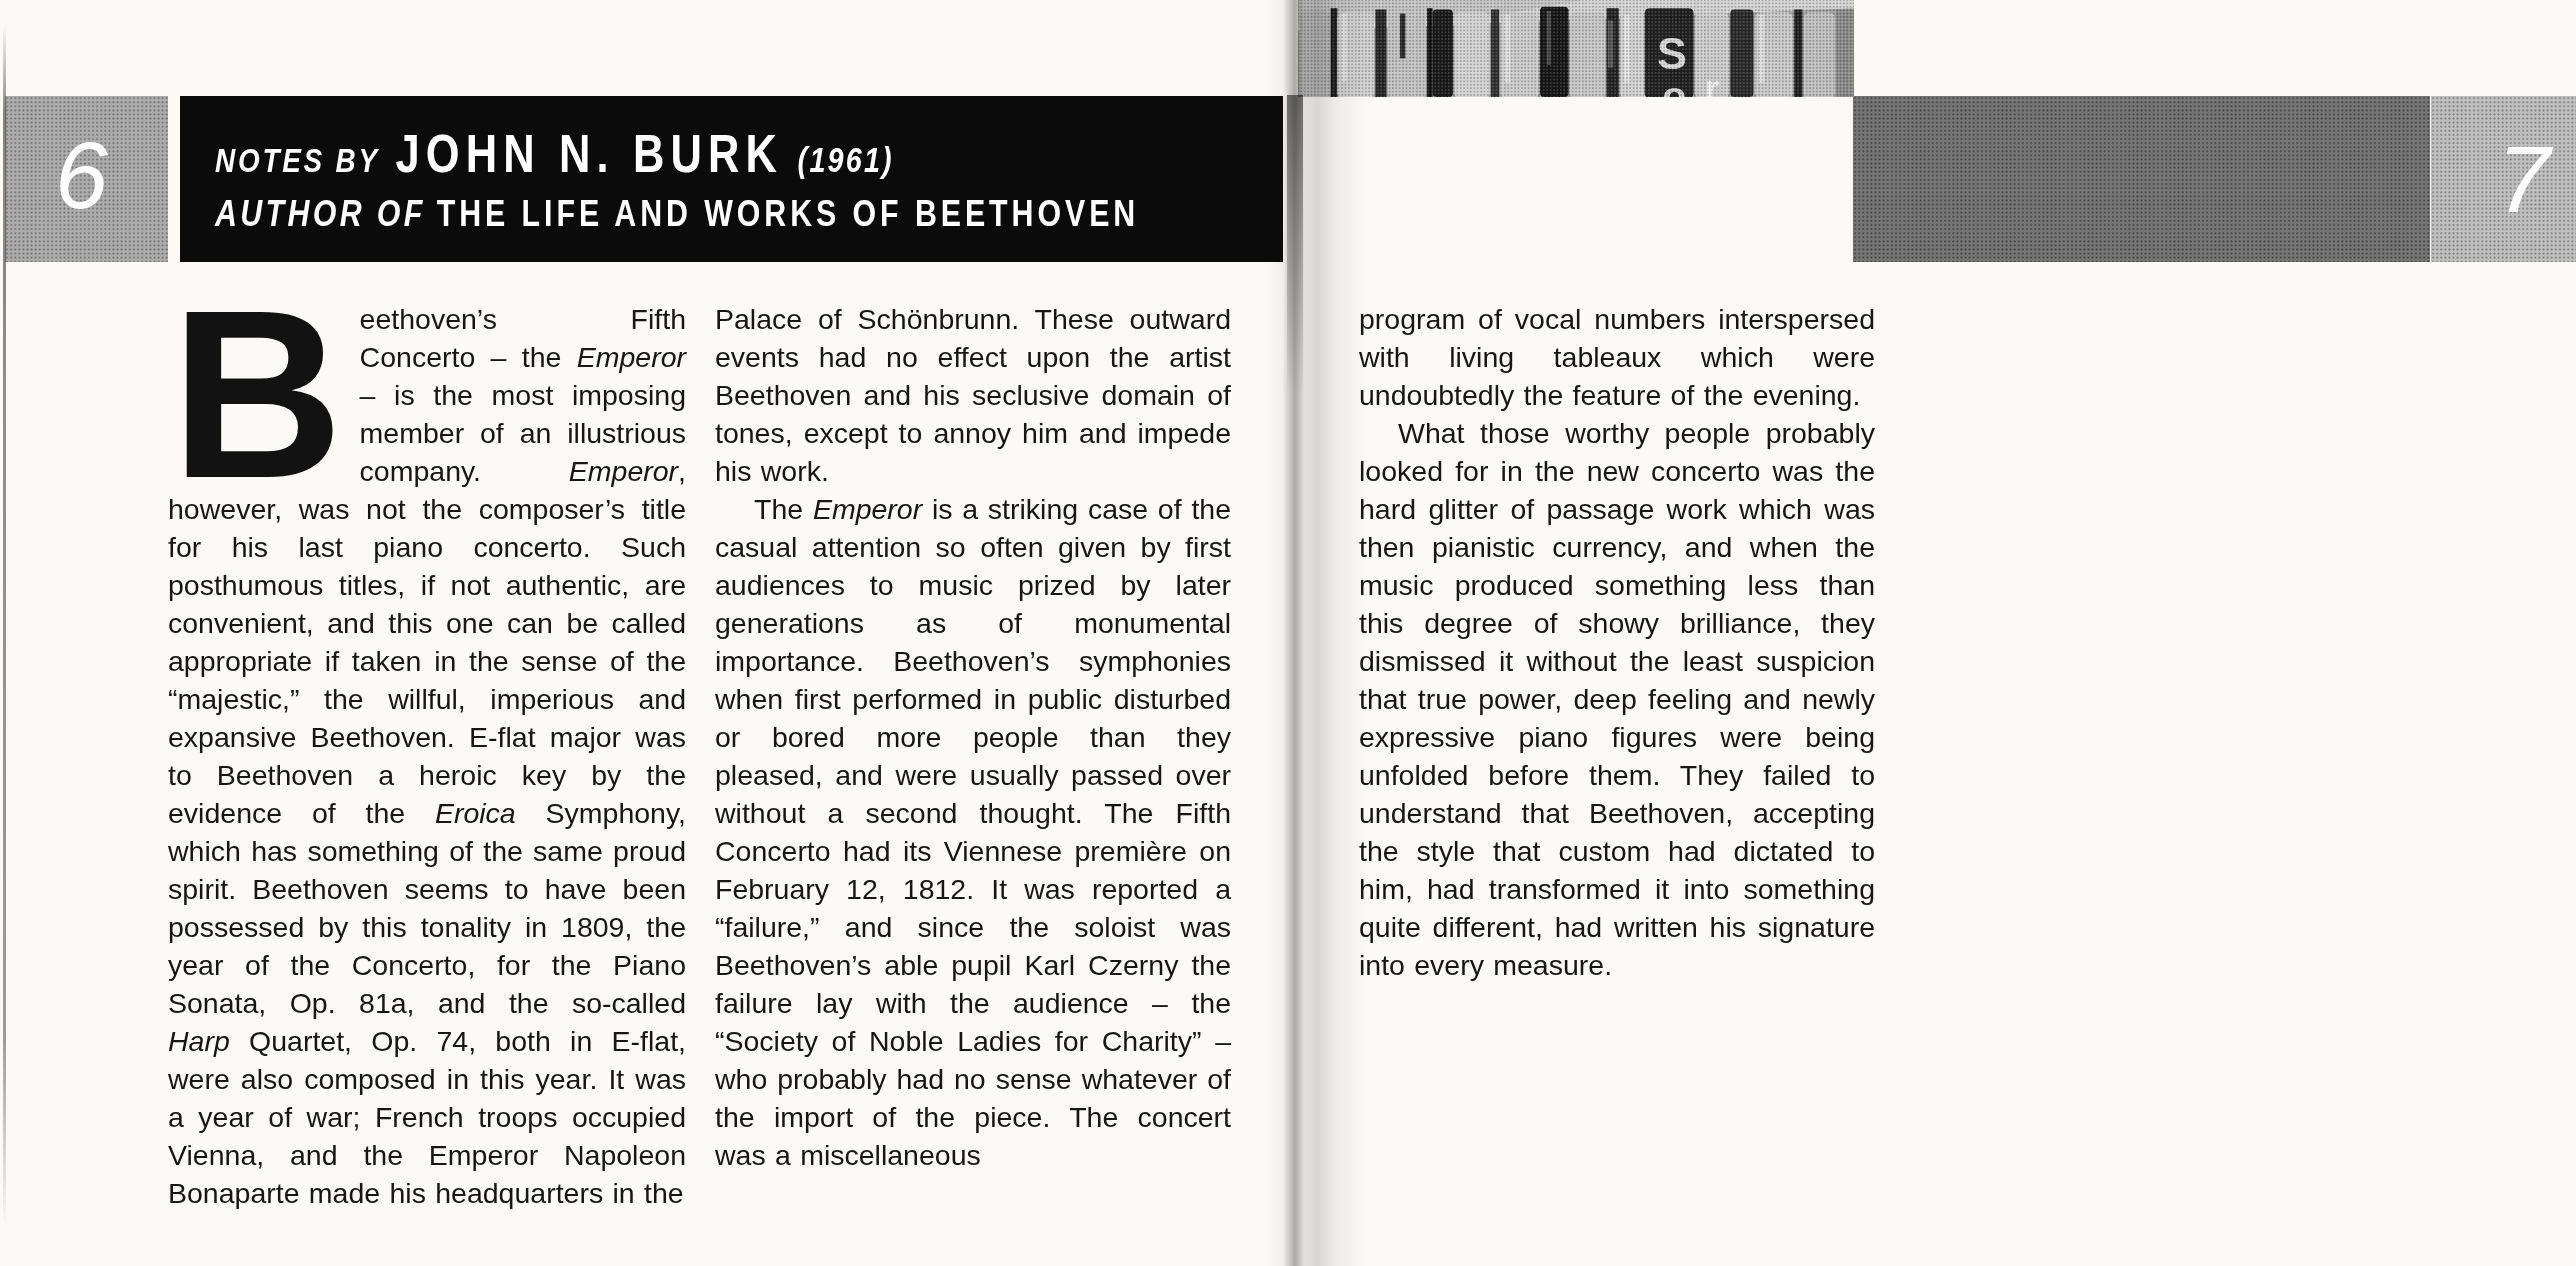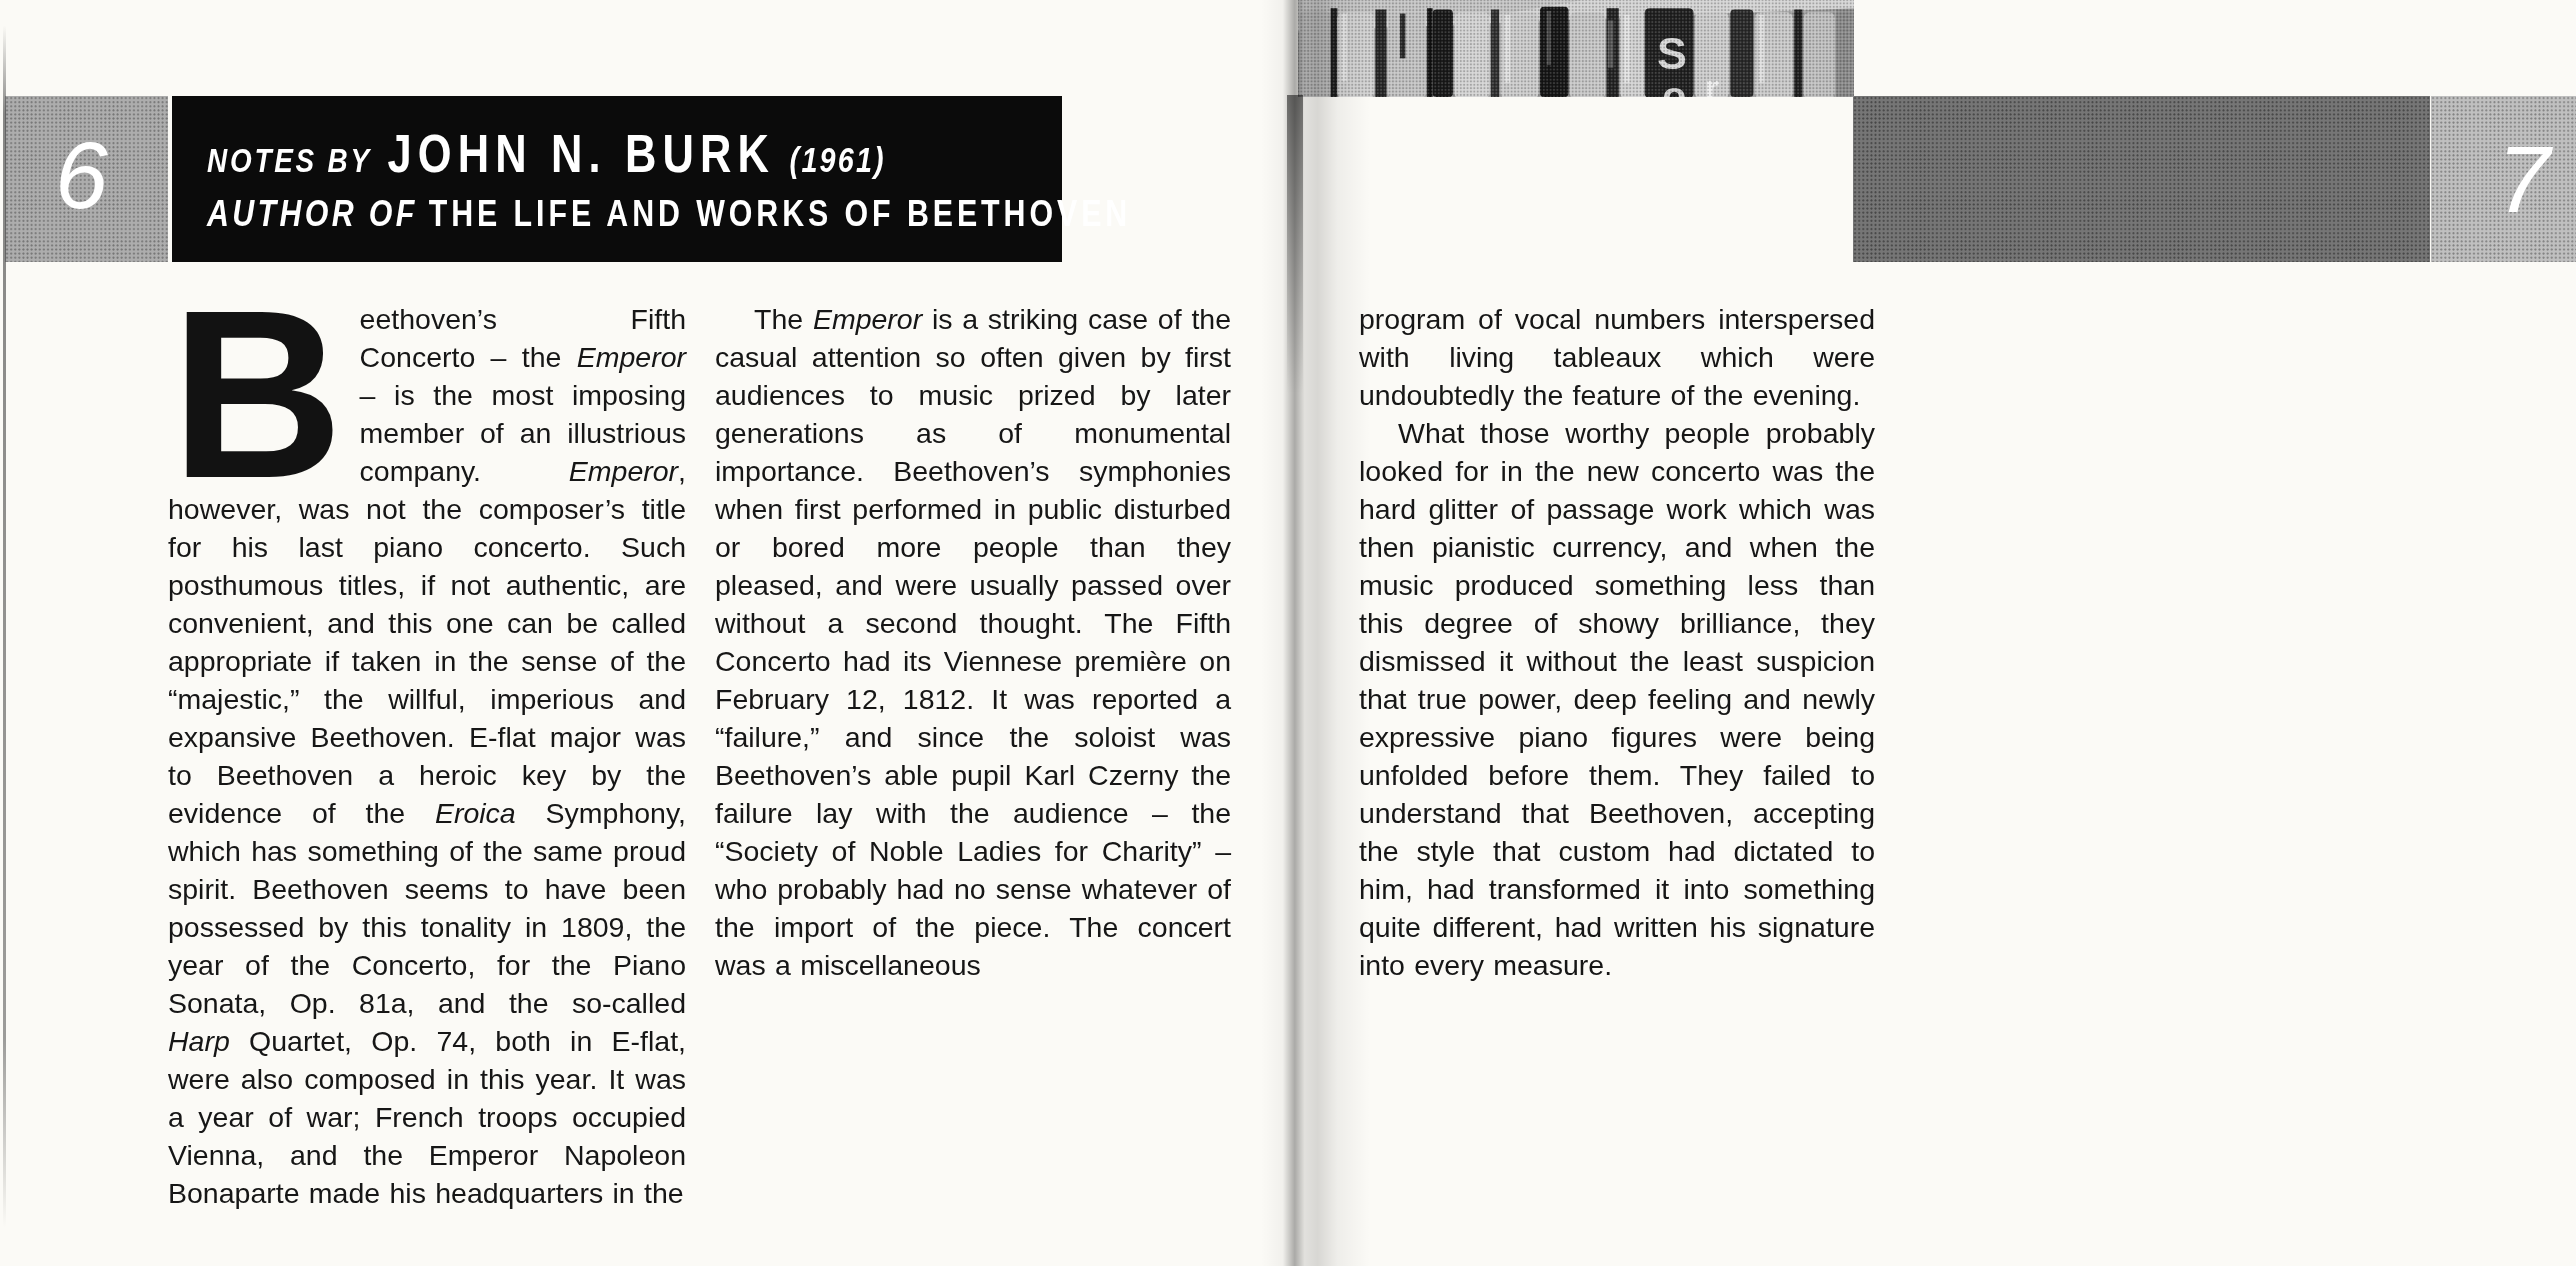--- a/index.html
+++ b/index.html
@@ -68,7 +68,7 @@
   }
   
   .header-bar {
-    position: absolute; left: 172px; top: 96px; width: 890px; height: 166px;
+    position: absolute; left: 180px; top: 96px; width: 1103px; height: 166px;
     background: #0b0b0b; color: #ffffff;
     display: flex; flex-direction: column; justify-content: center;
     padding-left: 35px; box-sizing: border-box;

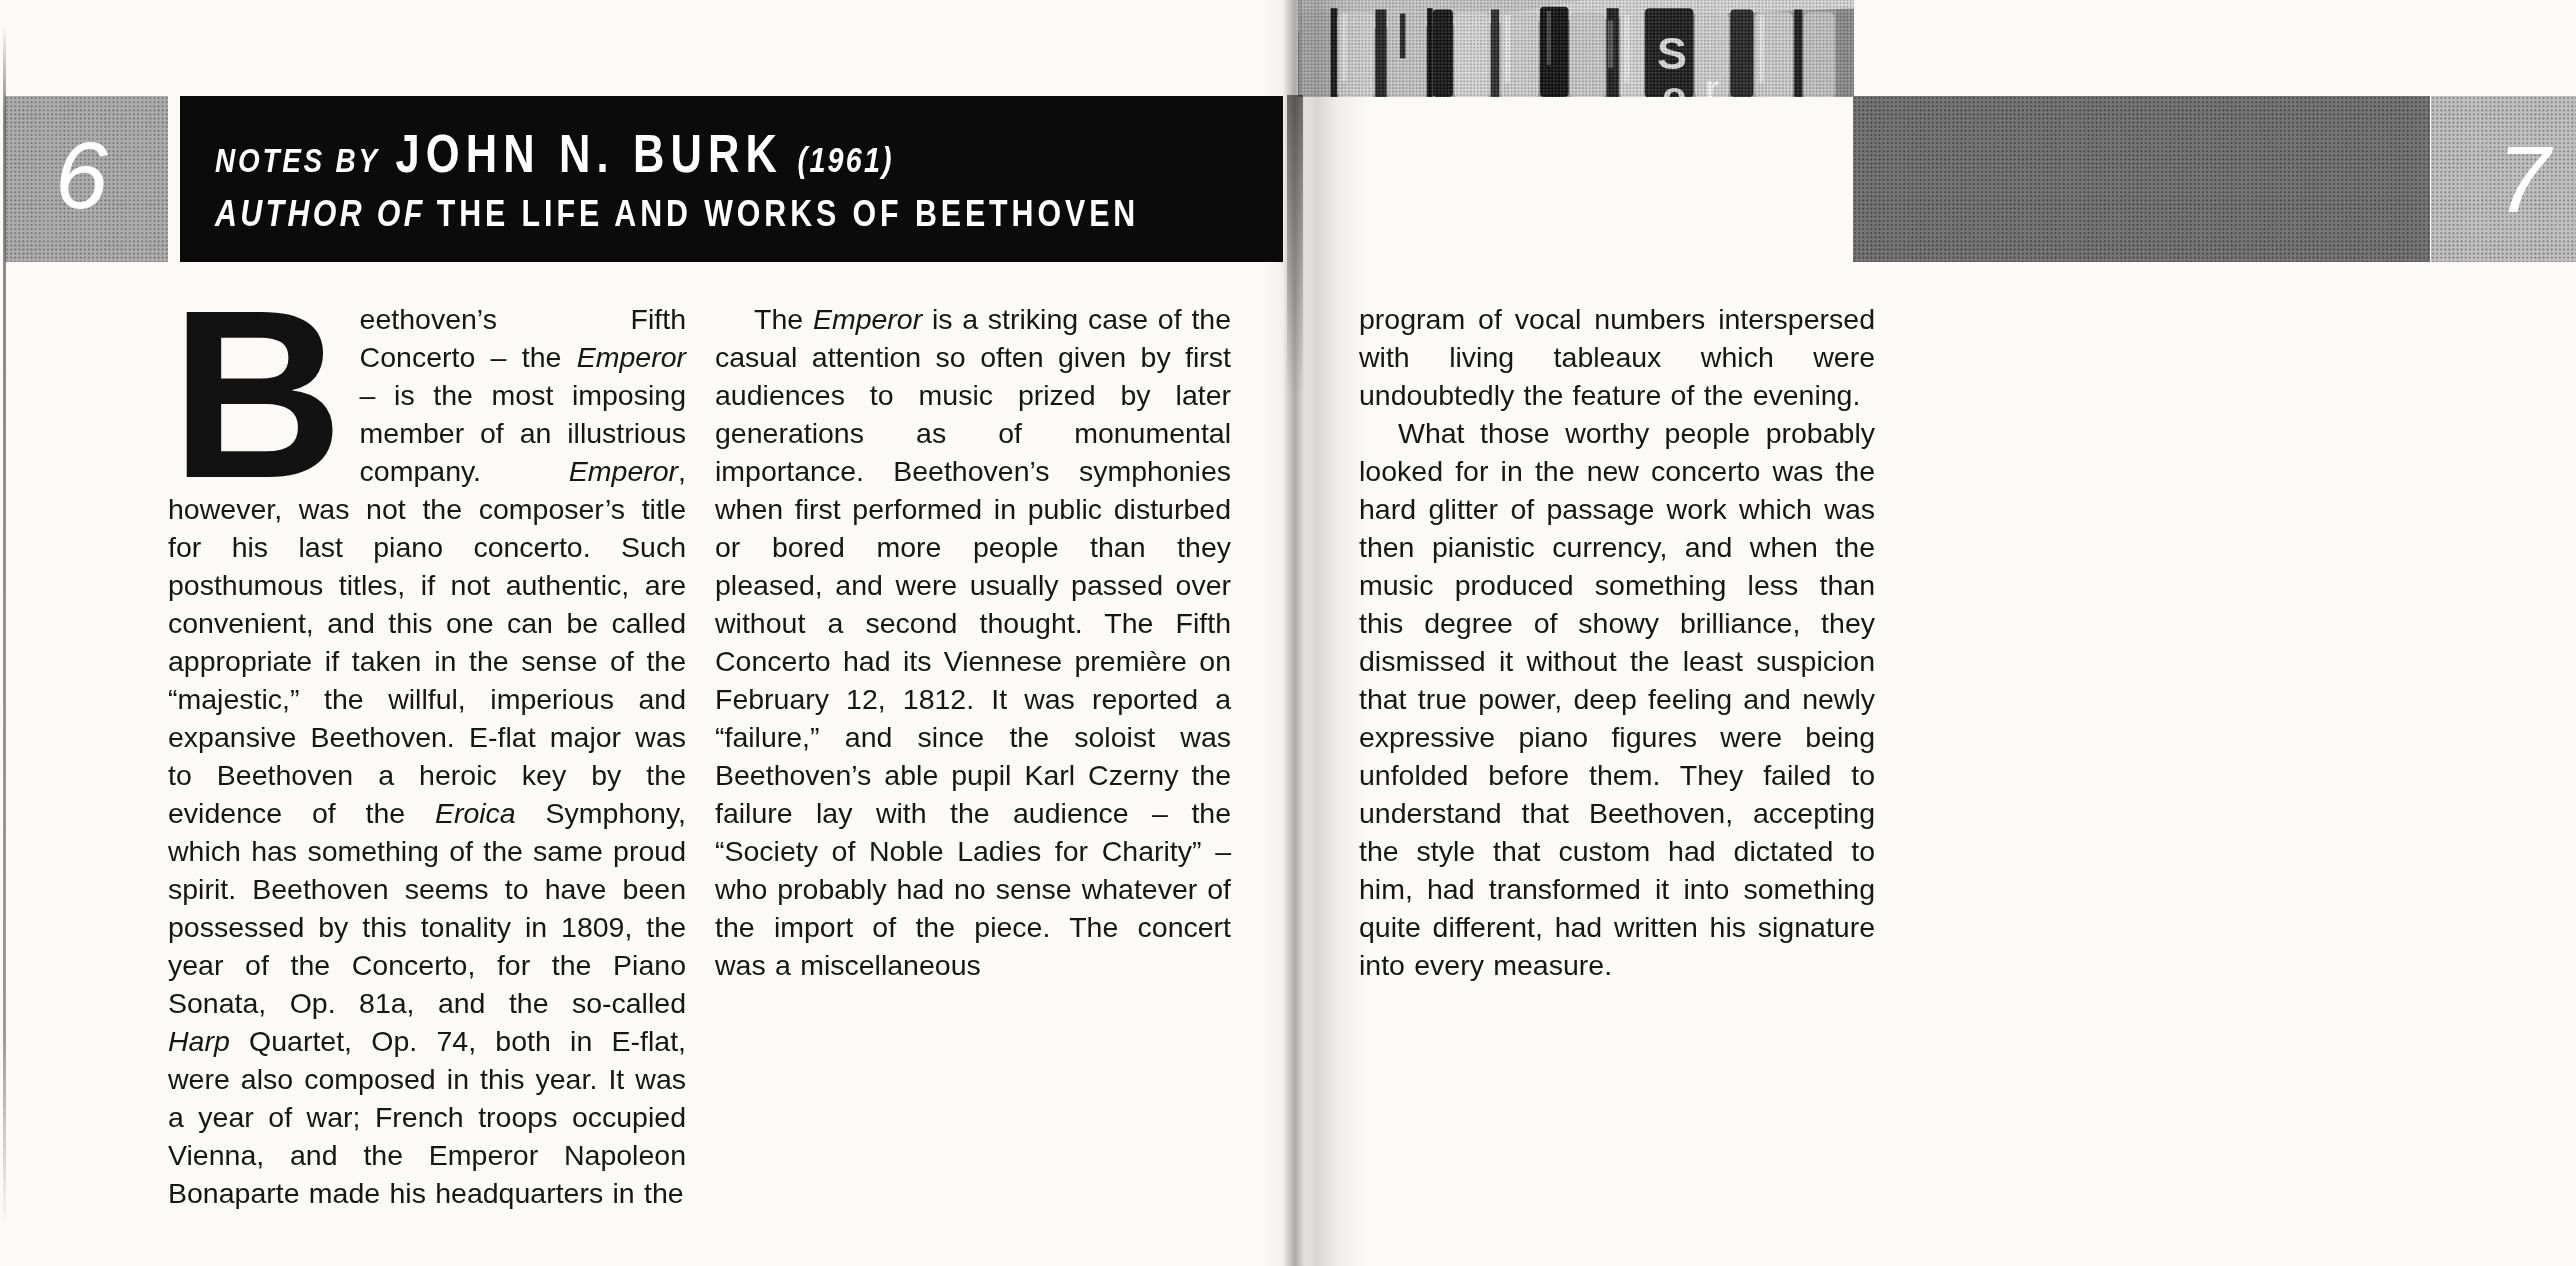--- a/index.html
+++ b/index.html
@@ -198,6 +198,7 @@
   </div>
 
   <div class="col" id="col-left-2">
+    <p class="para"><span>Palace of Schönbrunn. These outward events had no effect upon the artist Beethoven and his seclusive domain of tones, except to annoy him and impede his work.</span></p>
     <p class="para indent"><span>The </span><i>Emperor</i><span> is a striking case of the casual attention so often given by first audiences to music prized by later generations as of monumental importance. Beethoven’s symphonies when first performed in public disturbed or bored more people than they pleased, and were usually passed over without a second thought. The Fifth Concerto had its Viennese première on February 12, 1812. It was reported a “failure,” and since the soloist was Beethoven’s able pupil Karl Czerny the failure lay with the audience – the “Society of Noble Ladies for Charity” – who probably had no sense whatever of the import of the piece. The concert was a miscellaneous</span></p>
   </div>
 

